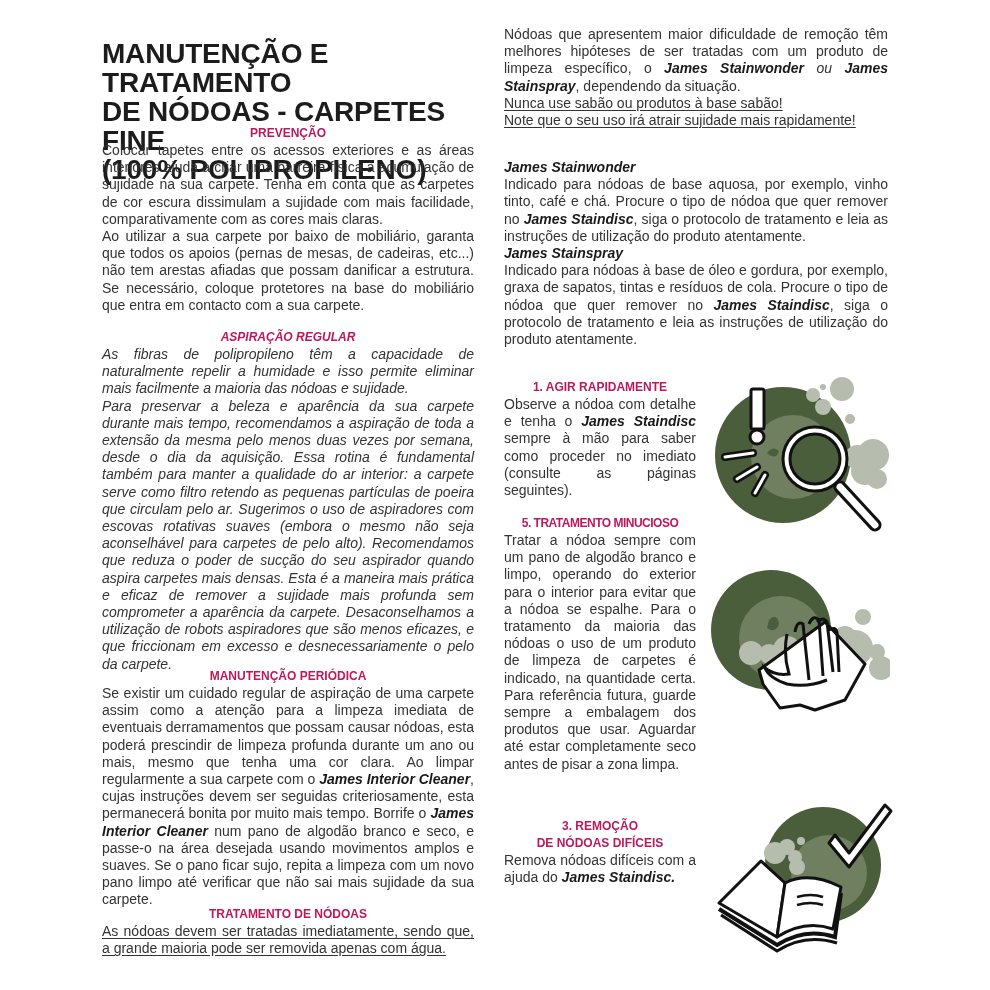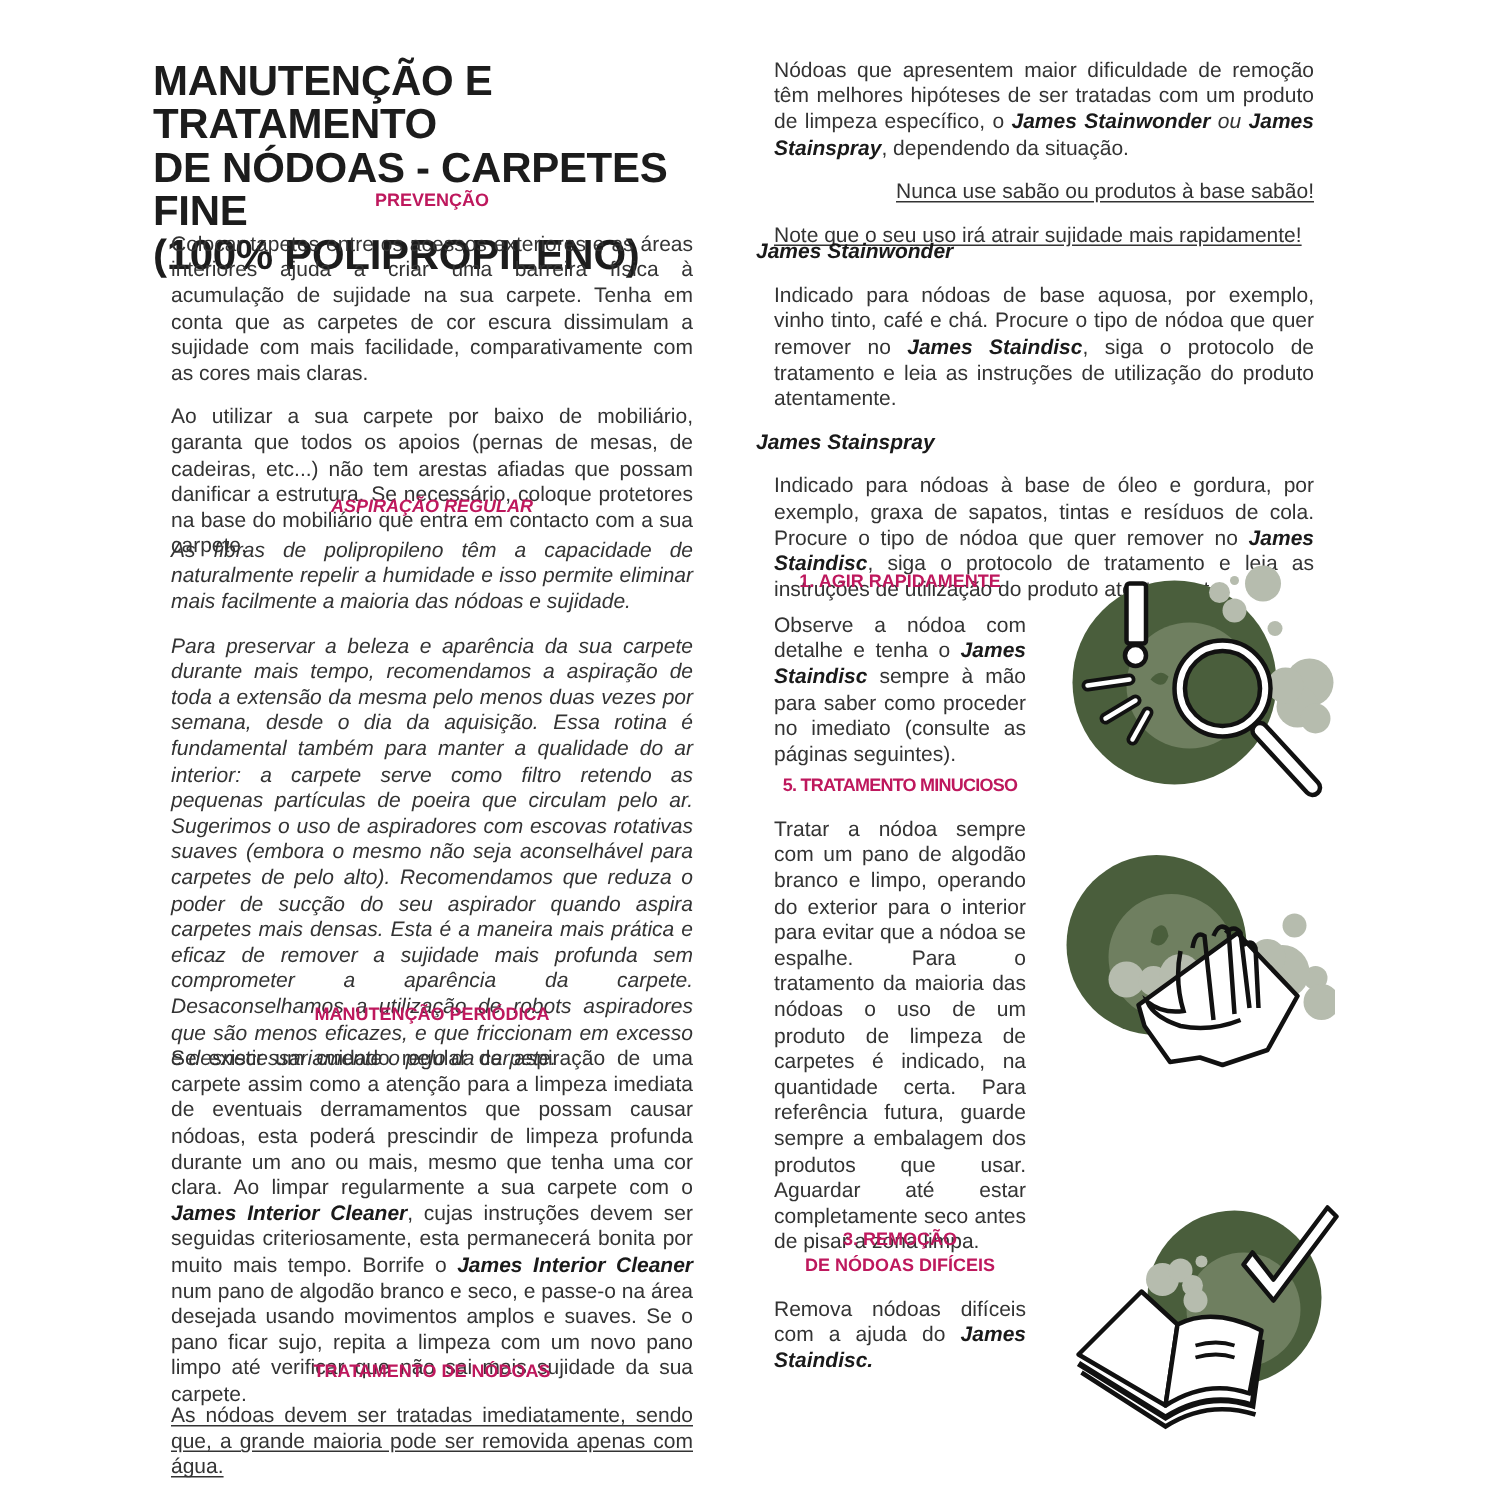--- a/index.html
+++ b/index.html
@@ -18,7 +18,7 @@
     font-size: 12px; font-weight: bold; color: #be185d; line-height: 17px; margin: 0; text-align: center;
   }
   .p {
-    font-size: 14px; line-height: 17.2px; margin: 12px; text-align: justify;
+    font-size: 14px; line-height: 17.2px; margin: 0; text-align: justify;
     color: #333;
   }
   .p b { font-style: italic; font-weight: bold; color: #1a1a1a; }

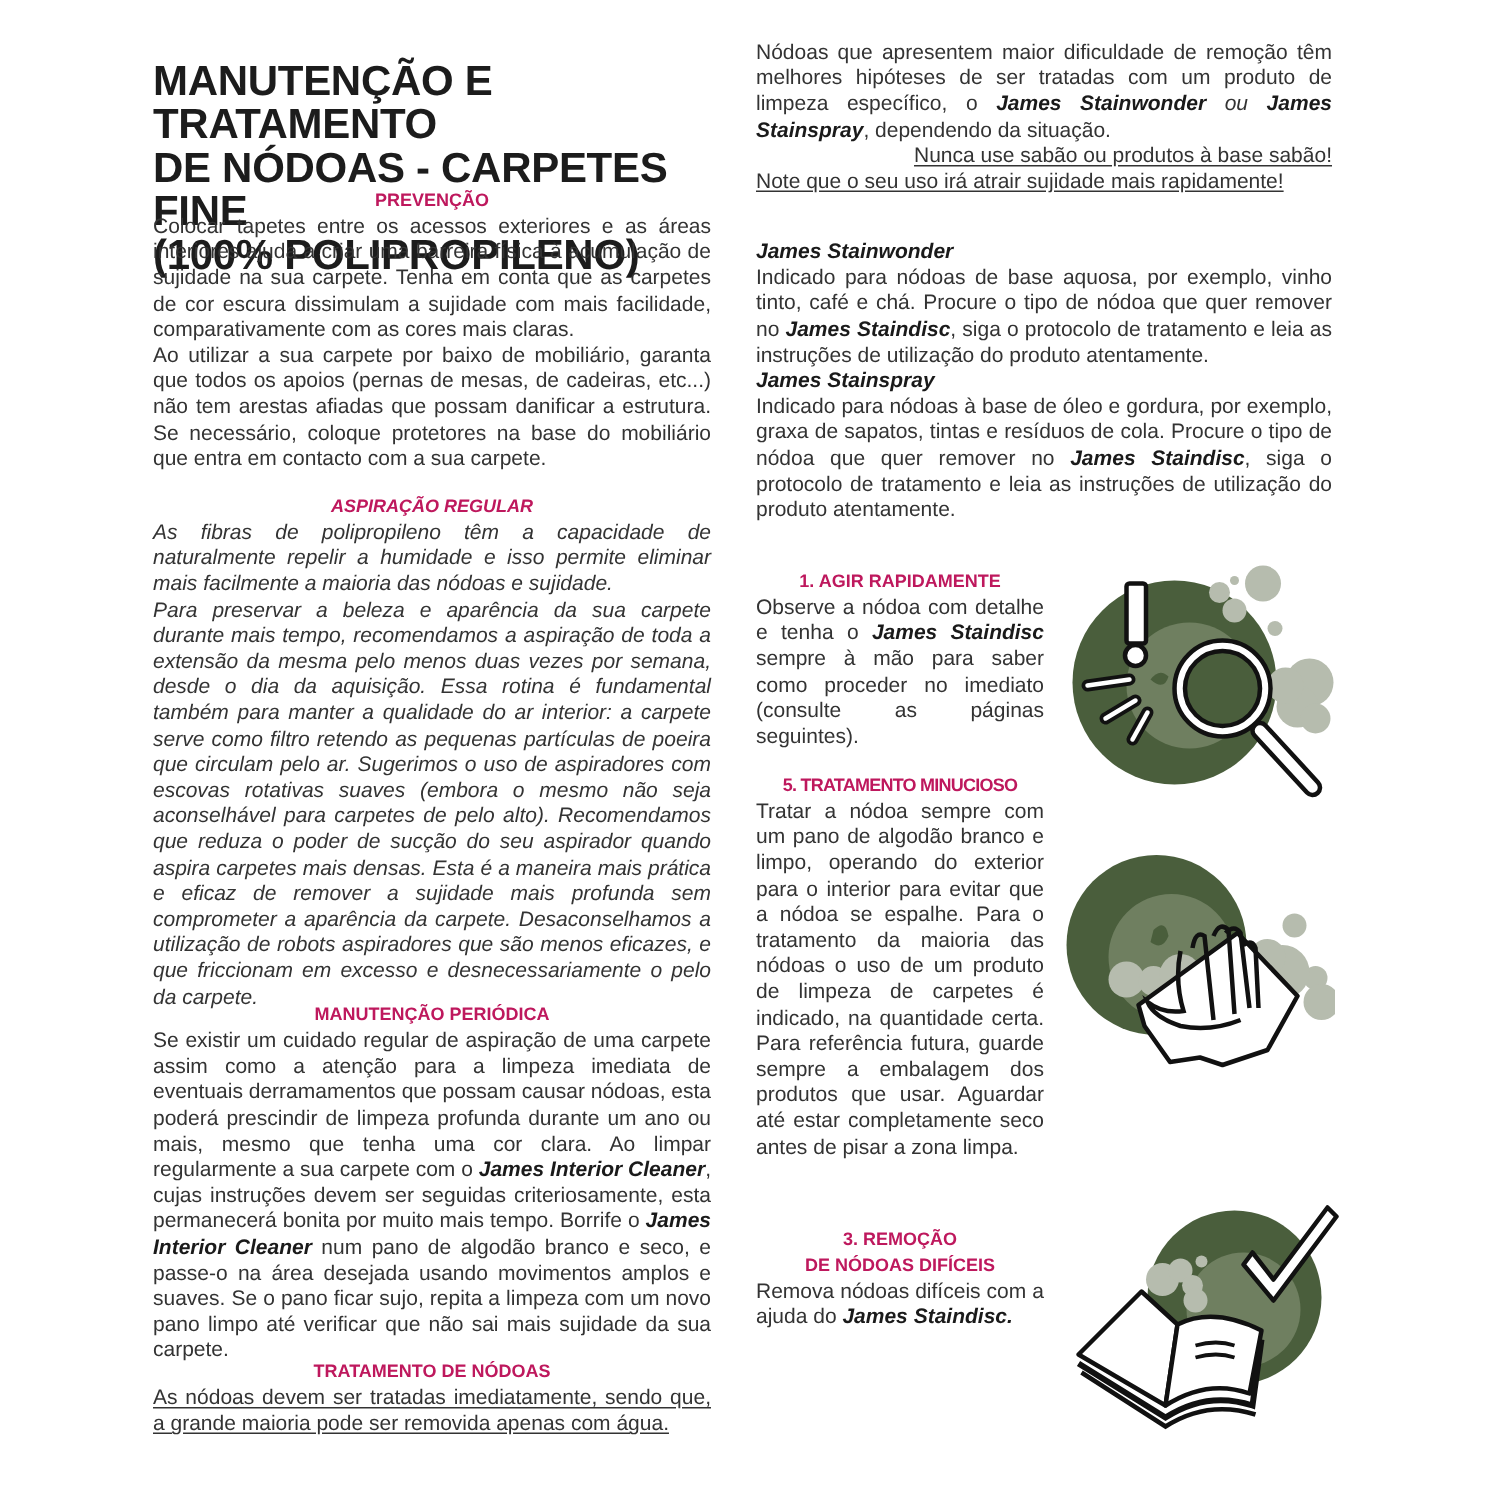--- a/index.html
+++ b/index.html
@@ -60,7 +60,7 @@
 
 <div class="sec" style="top:26px; left:504px; width:384px;">
   <p class="p"><span>Nódoas que apresentem maior dificuldade de remoção têm melhores hipóteses de ser tratadas com um produto de limpeza específico, o </span><b>James Stainwonder</b><i> ou </i><b>James Stainspray</b><span>, dependendo da situação.</span></p>
-  <p class="p u" style="text-align:right">Nunca use sabão ou produtos à base sabão!</p>
+  <p class="p u" style="text-align:left">Nunca use sabão ou produtos à base sabão!</p>
   <p class="p u" style="text-align:left">Note que o seu uso irá atrair sujidade mais rapidamente!</p>
 </div>
 

